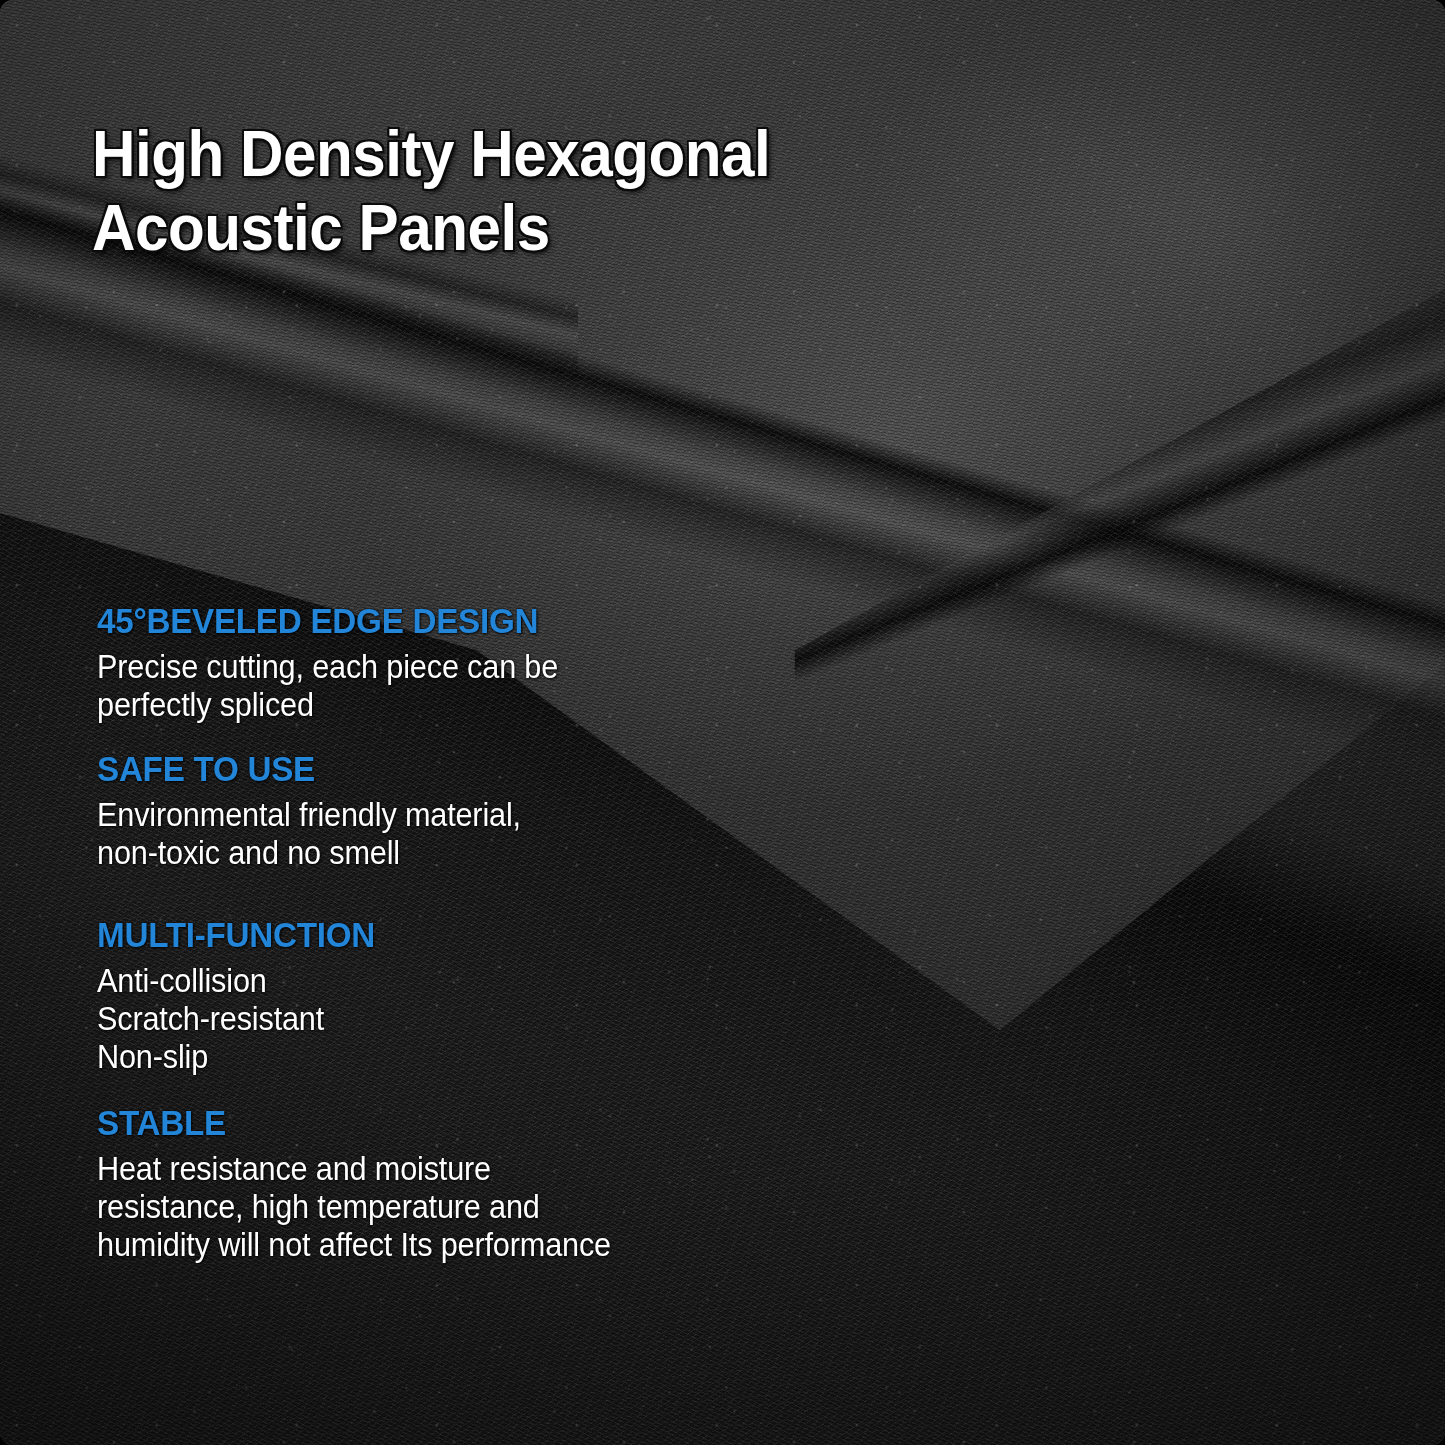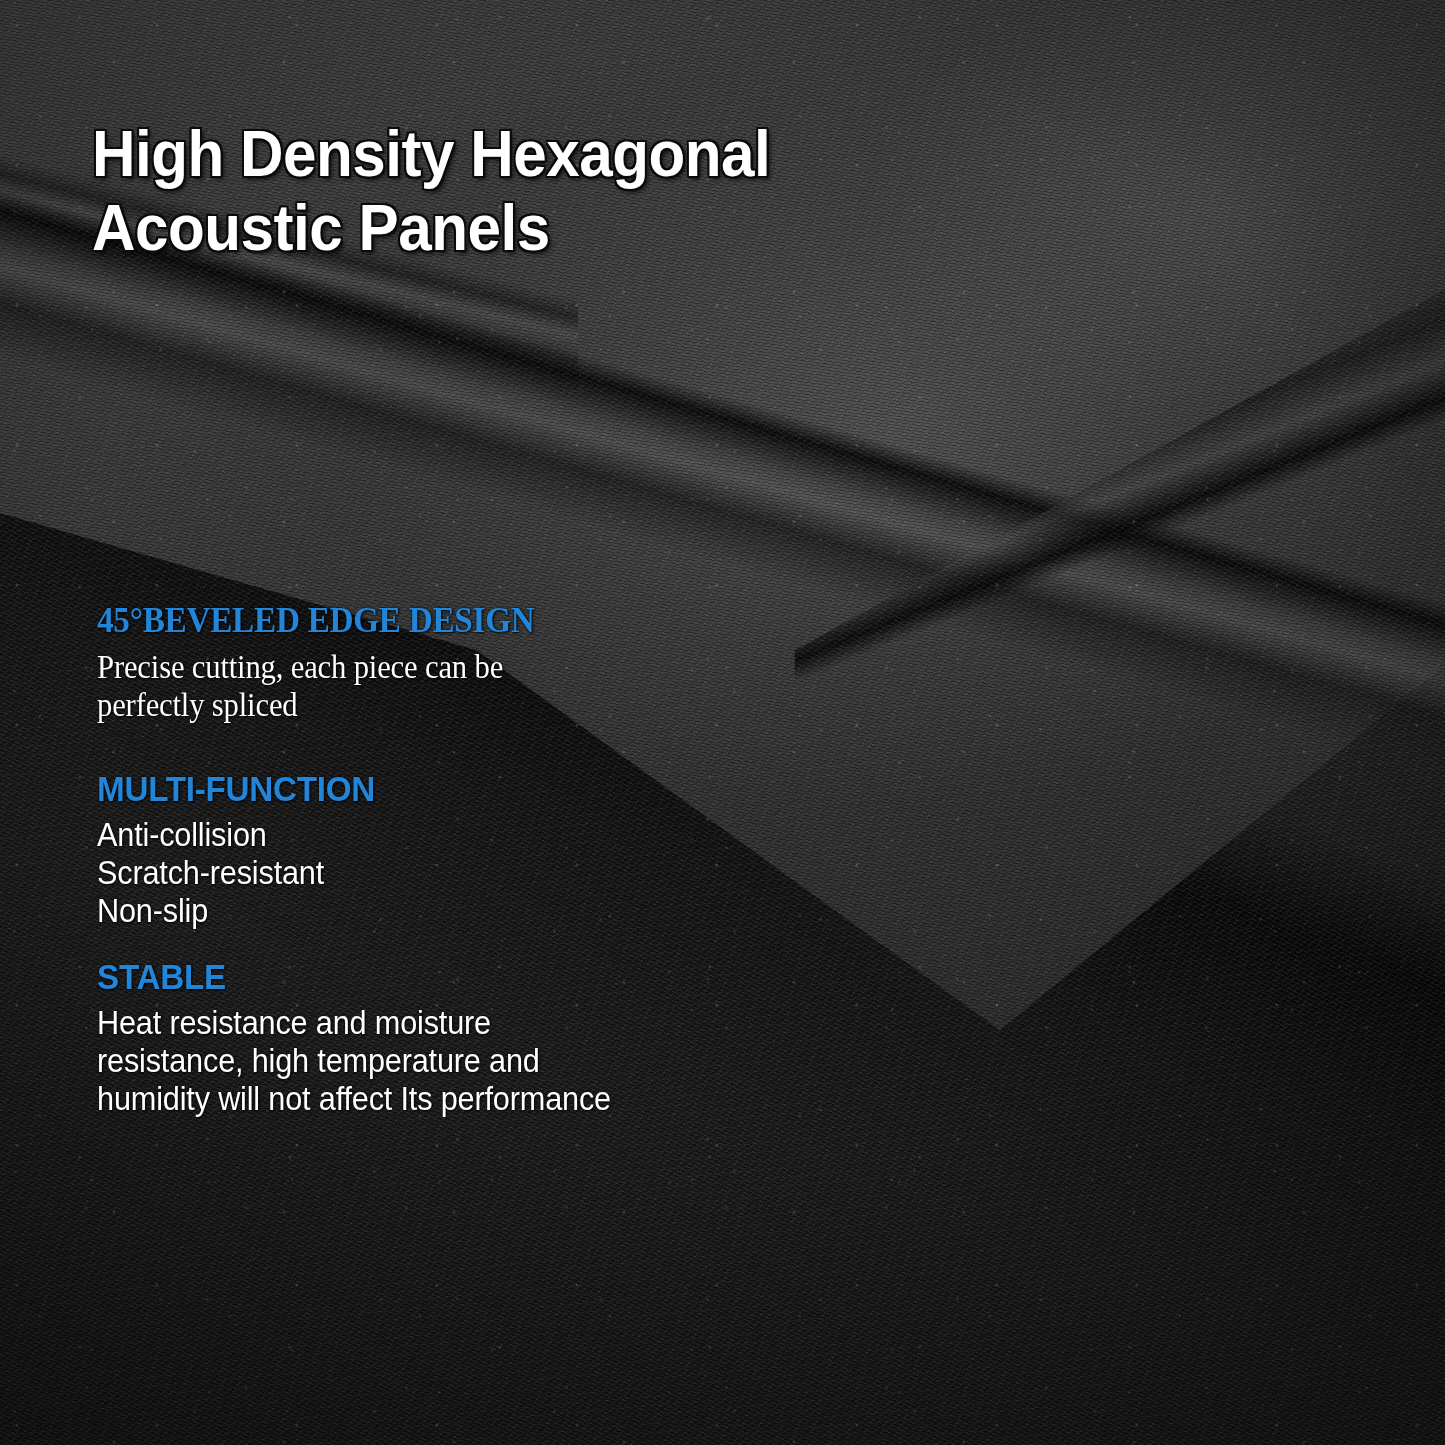--- a/index.html
+++ b/index.html
@@ -14,6 +14,7 @@
     overflow: hidden;
     background: #2b2b2b;
     font-family: "Liberation Sans", sans-serif;
+    border-radius: 13px;
     -webkit-font-smoothing: antialiased;
   }
 

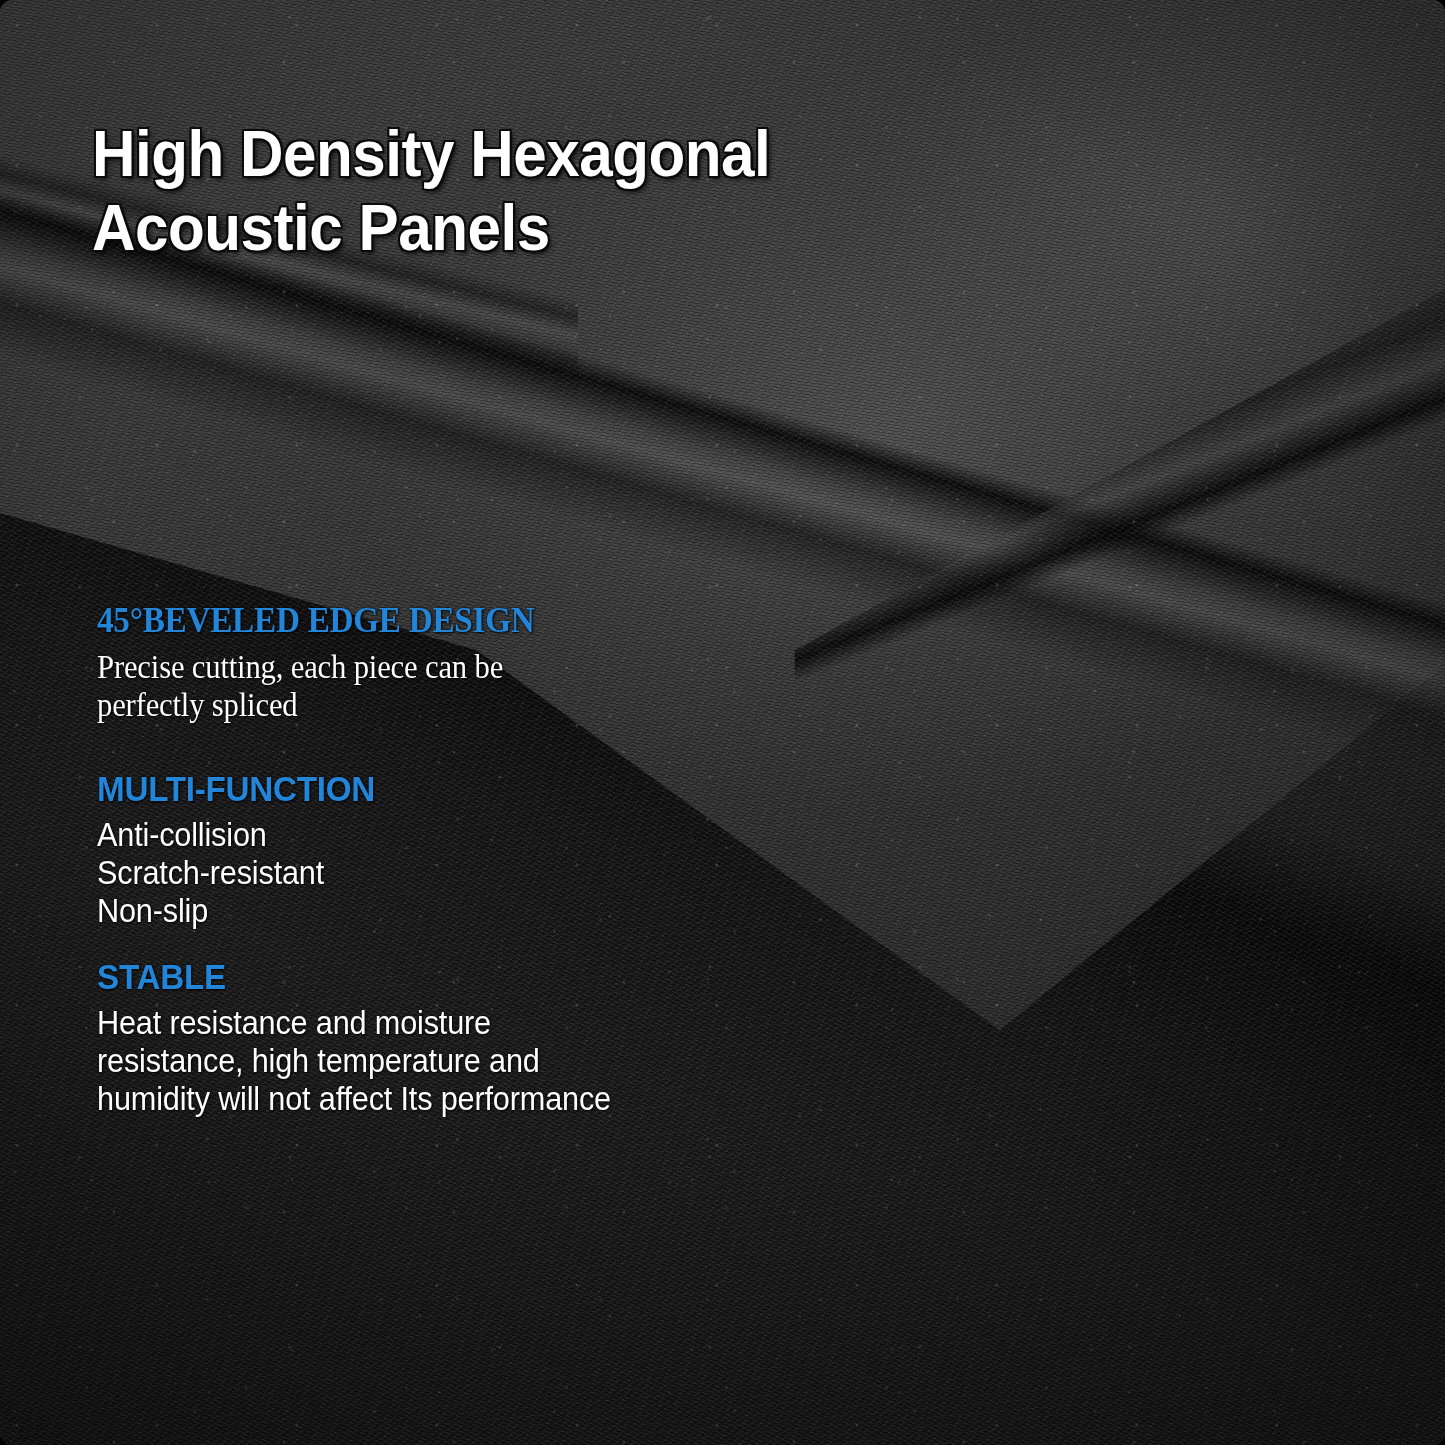--- a/index.html
+++ b/index.html
@@ -180,7 +180,7 @@
   }
 
   
-  .feature.f1 { margin-bottom: 44px; font-family: Liberation Serif, serif; }
+  .feature.f1 { margin-bottom: 24px; }
   .feature.f2 { margin-bottom: 42px; }
   .feature.f3 { }
 </style>

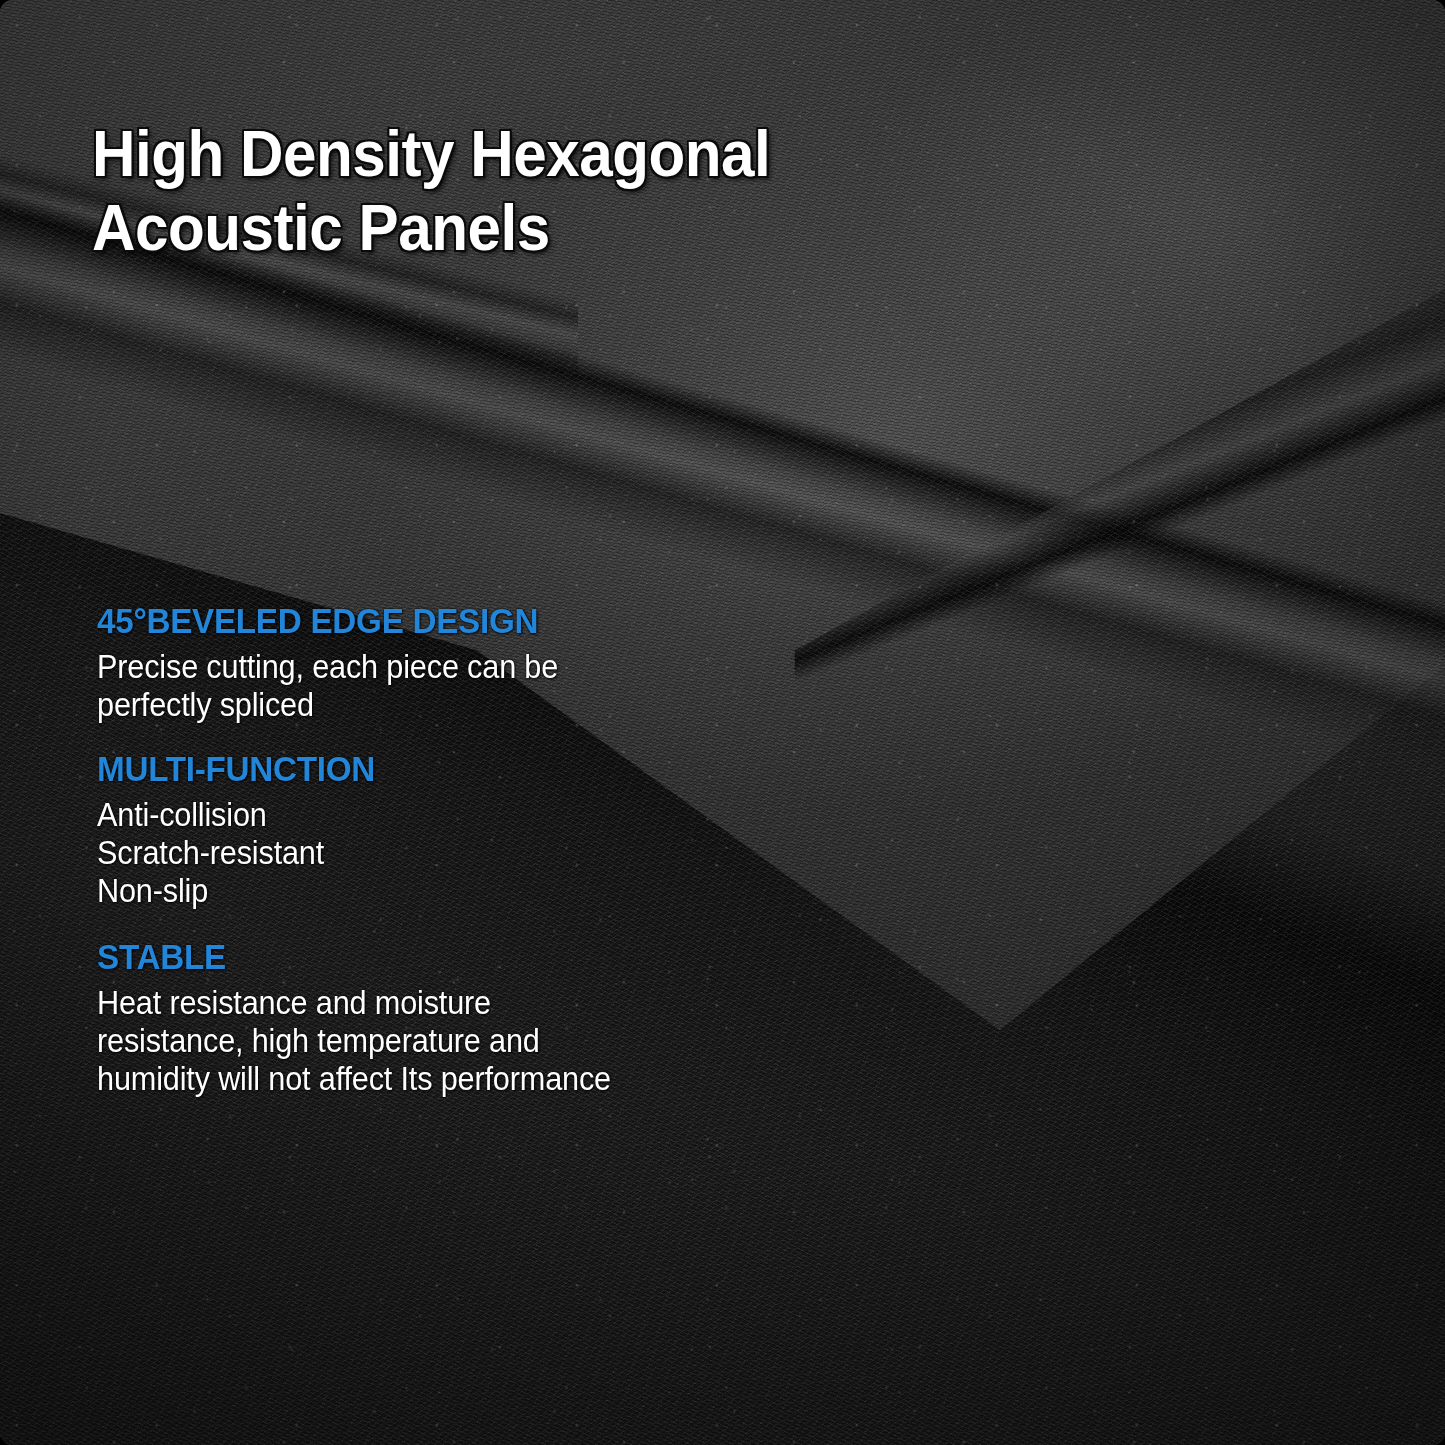--- a/index.html
+++ b/index.html
@@ -214,6 +214,11 @@
 perfectly spliced</div>
     </div>
 
+    <div class="feature f2">
+      <div class="f-head">SAFE TO USE</div>
+      <div class="f-body">Environmental friendly material,
+non-toxic and no smell</div>
+    </div>
 
     <div class="feature f3">
       <div class="f-head">MULTI-FUNCTION</div>

